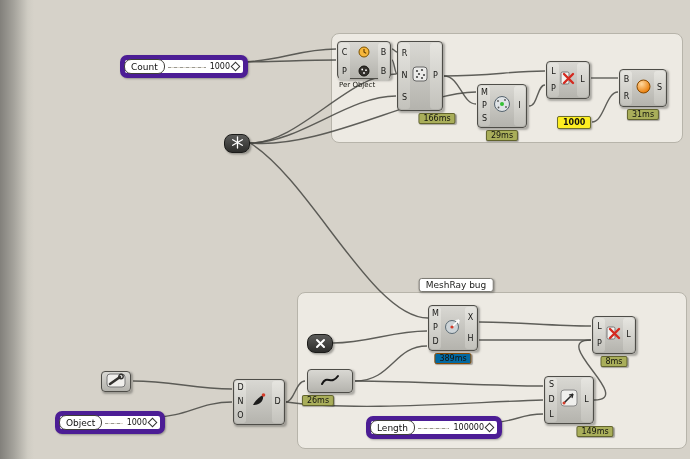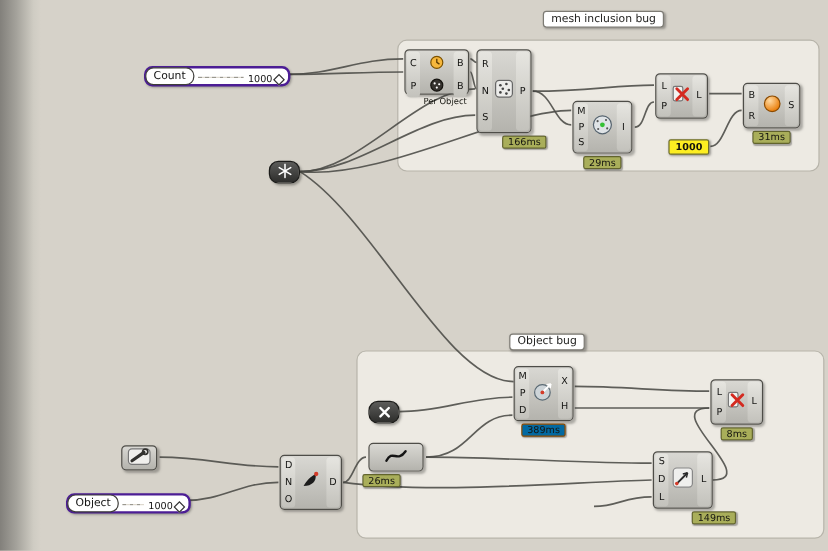--- a/index.html
+++ b/index.html
@@ -66,7 +66,6 @@
     <path d="M594,400 C636,400 548,340 591,340"></path>
   </svg>
 
-  <div class="group-label" style="left:503px;top:9px">mesh inclusion bug</div>
   <div class="group-label" style="left:456px;top:278px">Object bug</div>
 
   <div class="slider" style="left:120px;top:55px;width:118px">

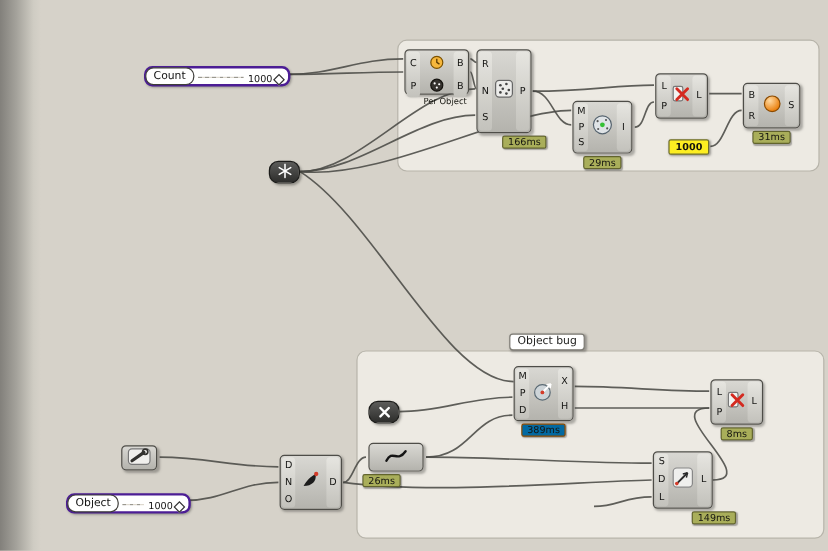--- a/index.html
+++ b/index.html
@@ -19,7 +19,7 @@
   .badge.hot{background:#0369a1;border-color:#8a4a00}
   .panel{position:absolute;z-index:4;font-size:8px;font-weight:bold;color:#14140f;background:#fdee21;border:1px solid #6e6e2e;border-radius:2px;padding:1px 5px;box-shadow:1px 1px 2px rgba(0,0,0,.35)}
   .darknode{background:linear-gradient(180deg,#5c5c5a,#2d2d2b);border:1px solid #1b1b19;border-radius:8px;display:flex;align-items:center;justify-content:center;box-shadow:1.5px 1.5px 2px rgba(50,50,45,.4)}
-  .slider{position:absolute;z-index:3;display:flex;align-items:flex-end;height:13px;background:#fff;border:2px solid #4c1d95;border-radius:7px;box-shadow:1px 1px 2px rgba(0,0,0,.3)}
+  .slider{position:absolute;z-index:3;display:flex;align-items:center;height:13px;background:#fff;border:5px solid #4c1d95;border-radius:7px;box-shadow:1px 1px 2px rgba(0,0,0,.3)}
   .slider .name{display:flex;align-items:center;height:13px;padding:0 6px;background:#fff;border:1px solid #3f3e3a;border-radius:7px;margin:-1px 0 -1px -1px;font-size:9px;color:#111}
   .slider .track{flex:1;position:relative;height:100%;min-width:12px}
   .slider .track::before{content:"";position:absolute;left:3px;right:2px;top:50%;height:1px;background:repeating-linear-gradient(90deg,#9a988f 0 3px,#ded9cf 3px 6px)}

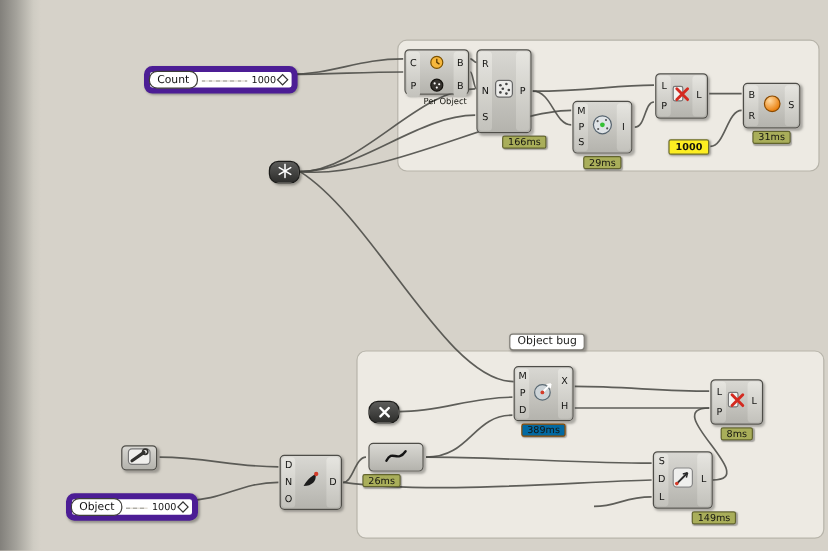--- a/index.html
+++ b/index.html
@@ -27,7 +27,7 @@
   .slider .grip{width:5px;height:5px;background:#fff;border:1px solid #333;transform:rotate(45deg);margin-right:4px}
   .po-wrap{display:flex;flex-direction:column}
   .po-top{display:flex;flex:1;align-items:stretch}
-  .po-label{font-size:7px;text-align:right;color:#15150f;padding:0 0 1px 0;line-height:8px}
+  .po-label{font-size:7px;text-align:left;color:#15150f;padding:0 0 1px 0;line-height:8px}
 </style>
 </head>
 <body>

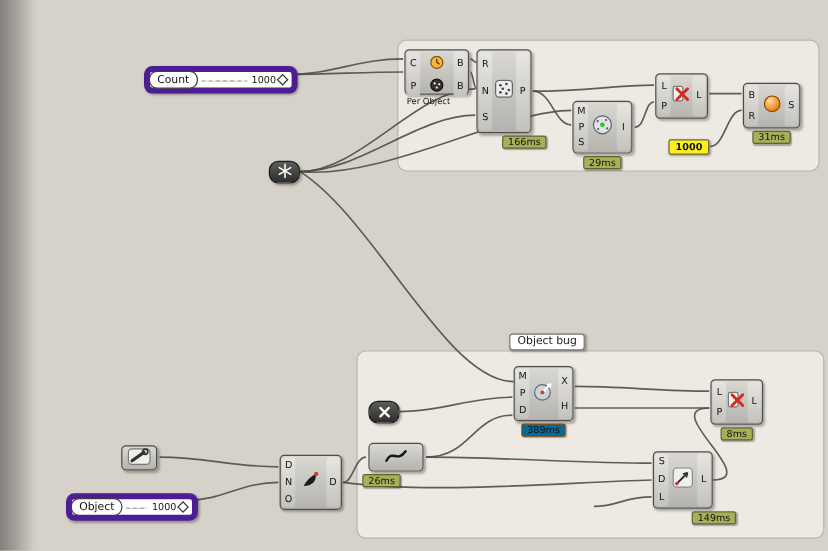--- a/index.html
+++ b/index.html
@@ -66,7 +66,7 @@
     <path d="M594,400 C636,400 548,340 591,340"></path>
   </svg>
 
-  <div class="group-label" style="left:456px;top:278px">Object bug</div>
+  <div class="group-label" style="left:456px;top:278px">MeshRay bug</div>
 
   <div class="slider" style="left:120px;top:55px;width:118px">
     <span class="name">Count</span>

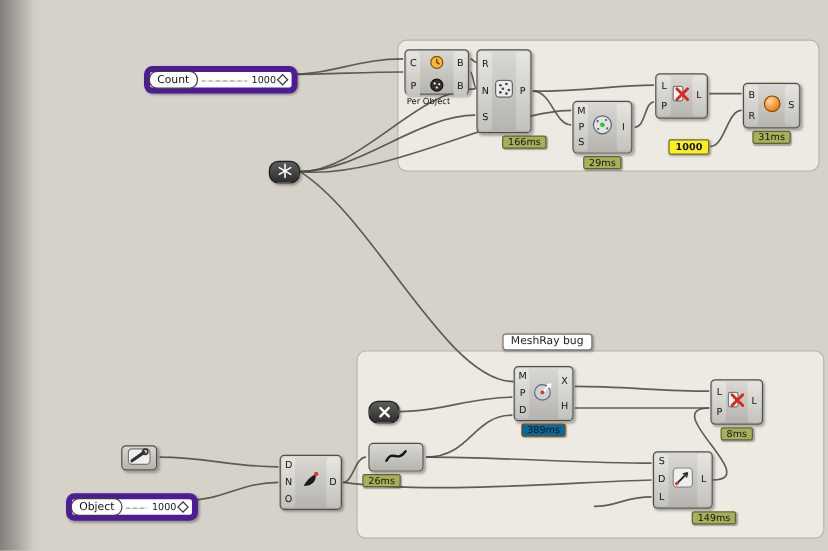--- a/index.html
+++ b/index.html
@@ -293,6 +293,12 @@
   </div>
   <div class="badge" style="left:595px;top:426px">149ms</div>
 
+  <div class="slider" style="left:366px;top:416px;width:126px">
+    <span class="name">Length</span>
+    <span class="track"></span>
+    <span class="val">100000</span>
+    <span class="grip"></span>
+  </div>
 
   <div class="node comp" style="left:101px;top:371px;width:30px;height:21px">
     <div class="icon-cell">

